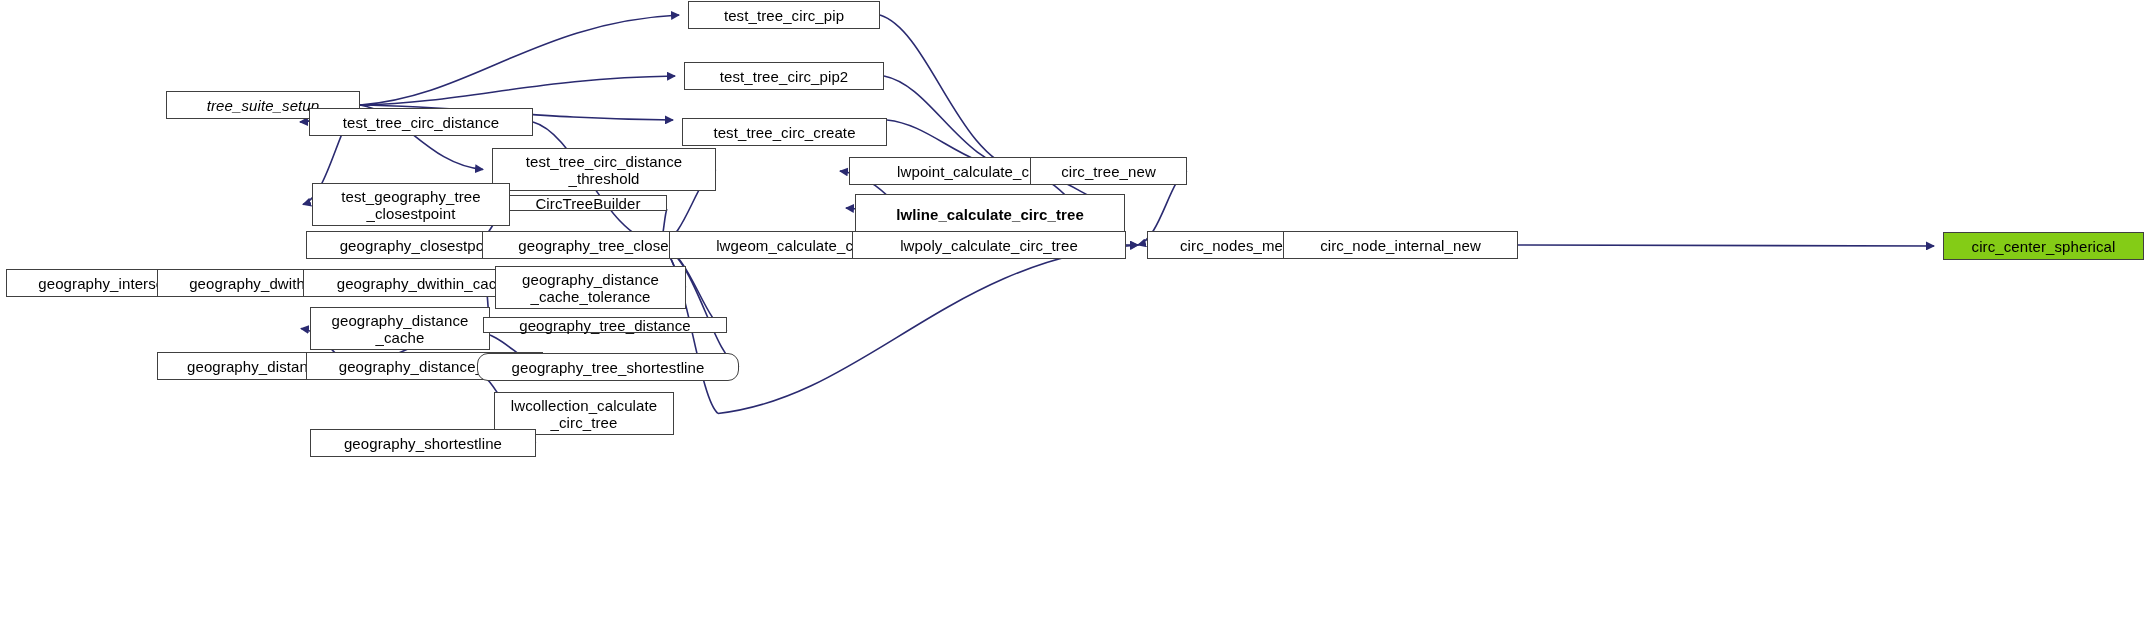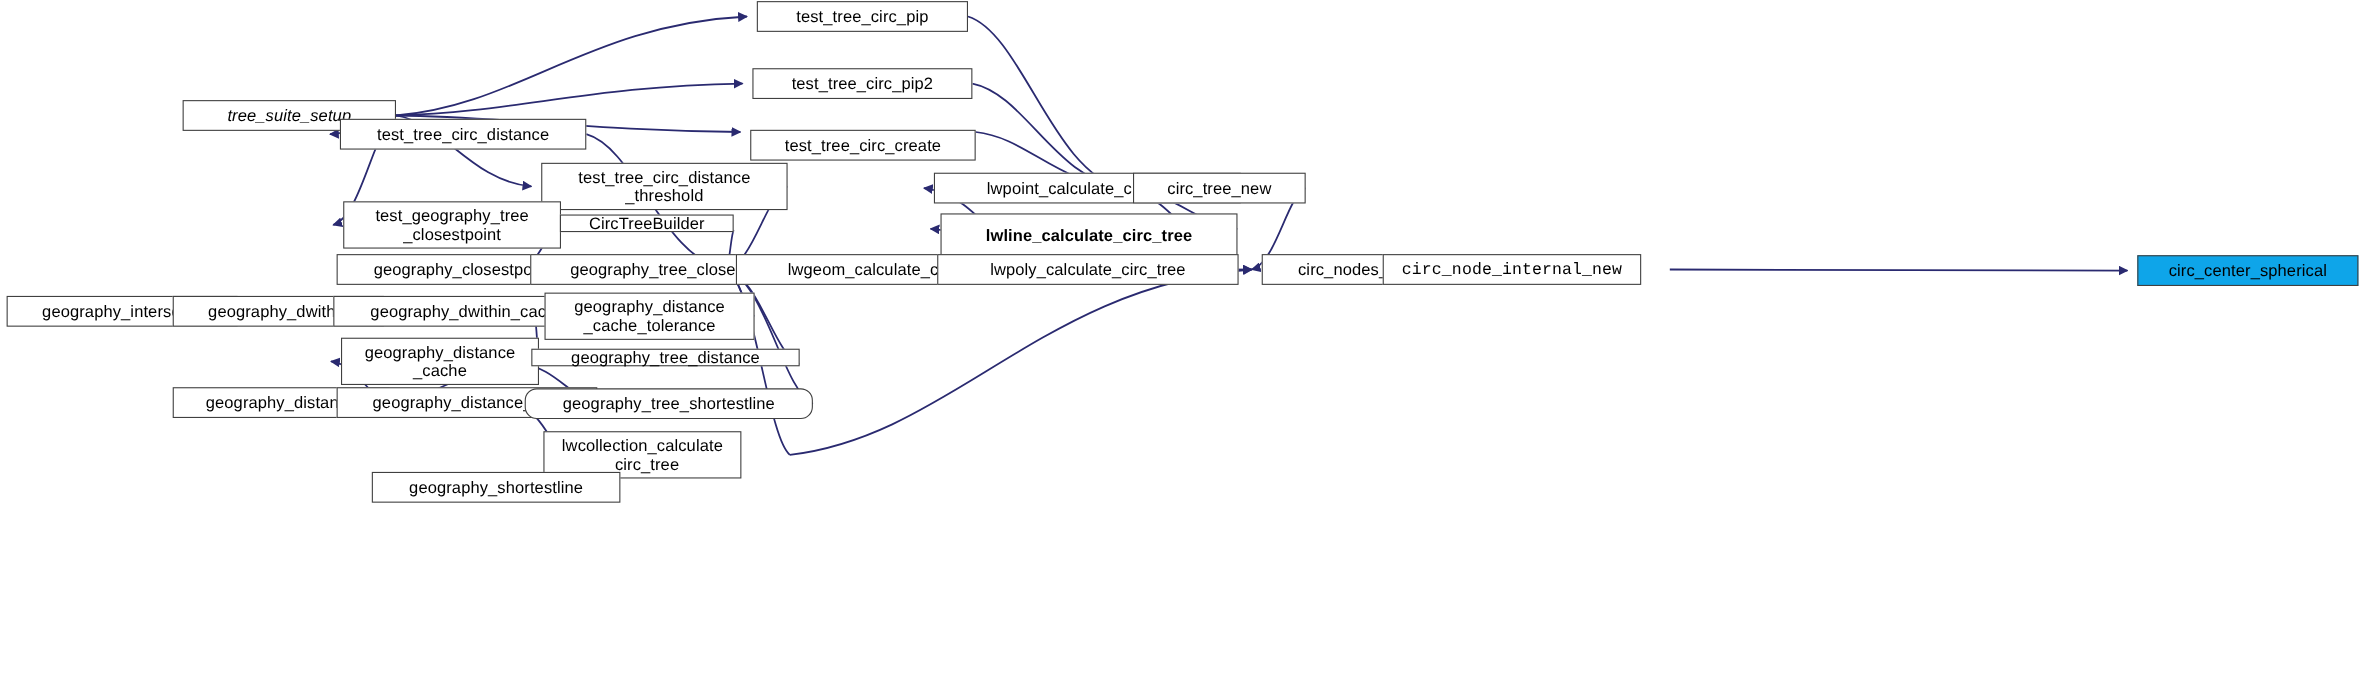--- a/index.html
+++ b/index.html
@@ -131,7 +131,7 @@
       <div class="node" style="left: 852px; top: 231px; width: 274px; height: 28px;"><span class="node-label">lwpoly_calculate_circ_tree</span></div>
       <div class="node" style="left: 1030px; top: 157px; width: 157px; height: 28px;"><span class="node-label">circ_tree_new</span></div>
       <div class="node" style="left: 1147px; top: 231px; width: 191px; height: 28px;"><span class="node-label">circ_nodes_merge</span></div>
-      <div class="node" style="left: 1257px; top: 231px; width: 235px; height: 28px; font-family: Liberation Mono, monospace;"><span class="node-label">circ_node_internal_new</span></div>
+      <div class="node" style="left: 1283px; top: 231px; width: 235px; height: 28px;"><span class="node-label">circ_node_internal_new</span></div>
       <div class="node highlight" style="left: 1943px; top: 232px; width: 201px; height: 28px;"><span class="node-label">circ_center_spherical</span></div>
     </div>
 </div>

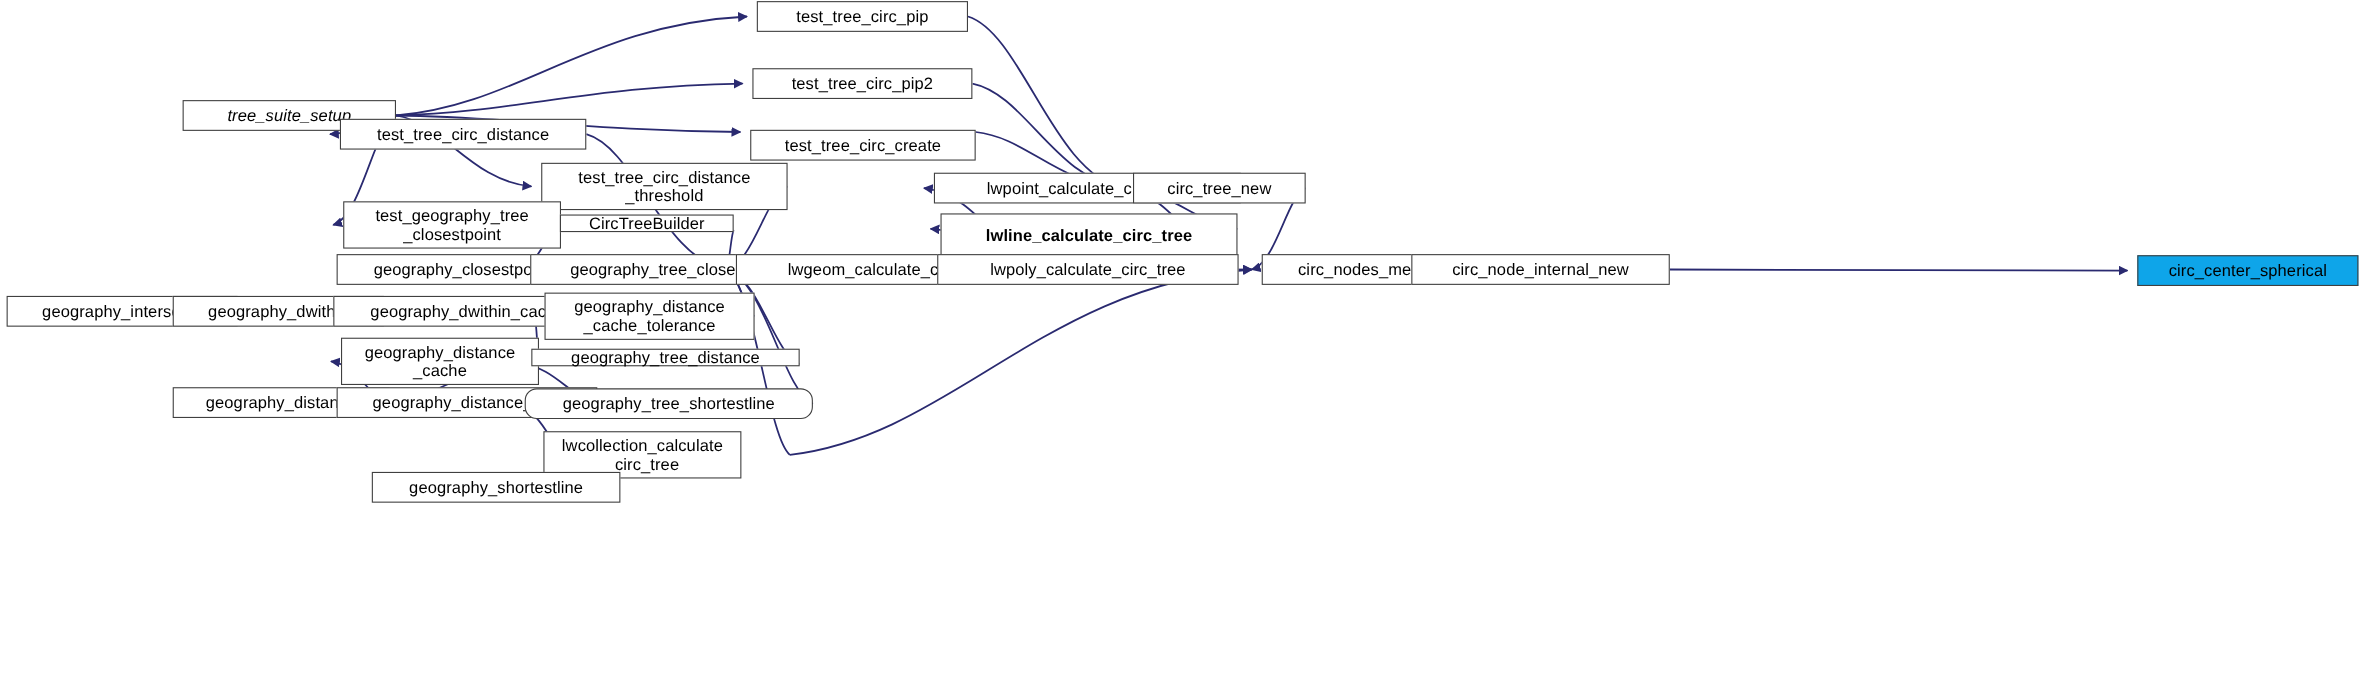--- a/index.html
+++ b/index.html
@@ -39,7 +39,7 @@
     letter-spacing: 0.1px;
   }
   .node.highlight {
-    background: #0ea5e9;
+    background: #84cc16;
     text-align: right;
   }
   .node-label {

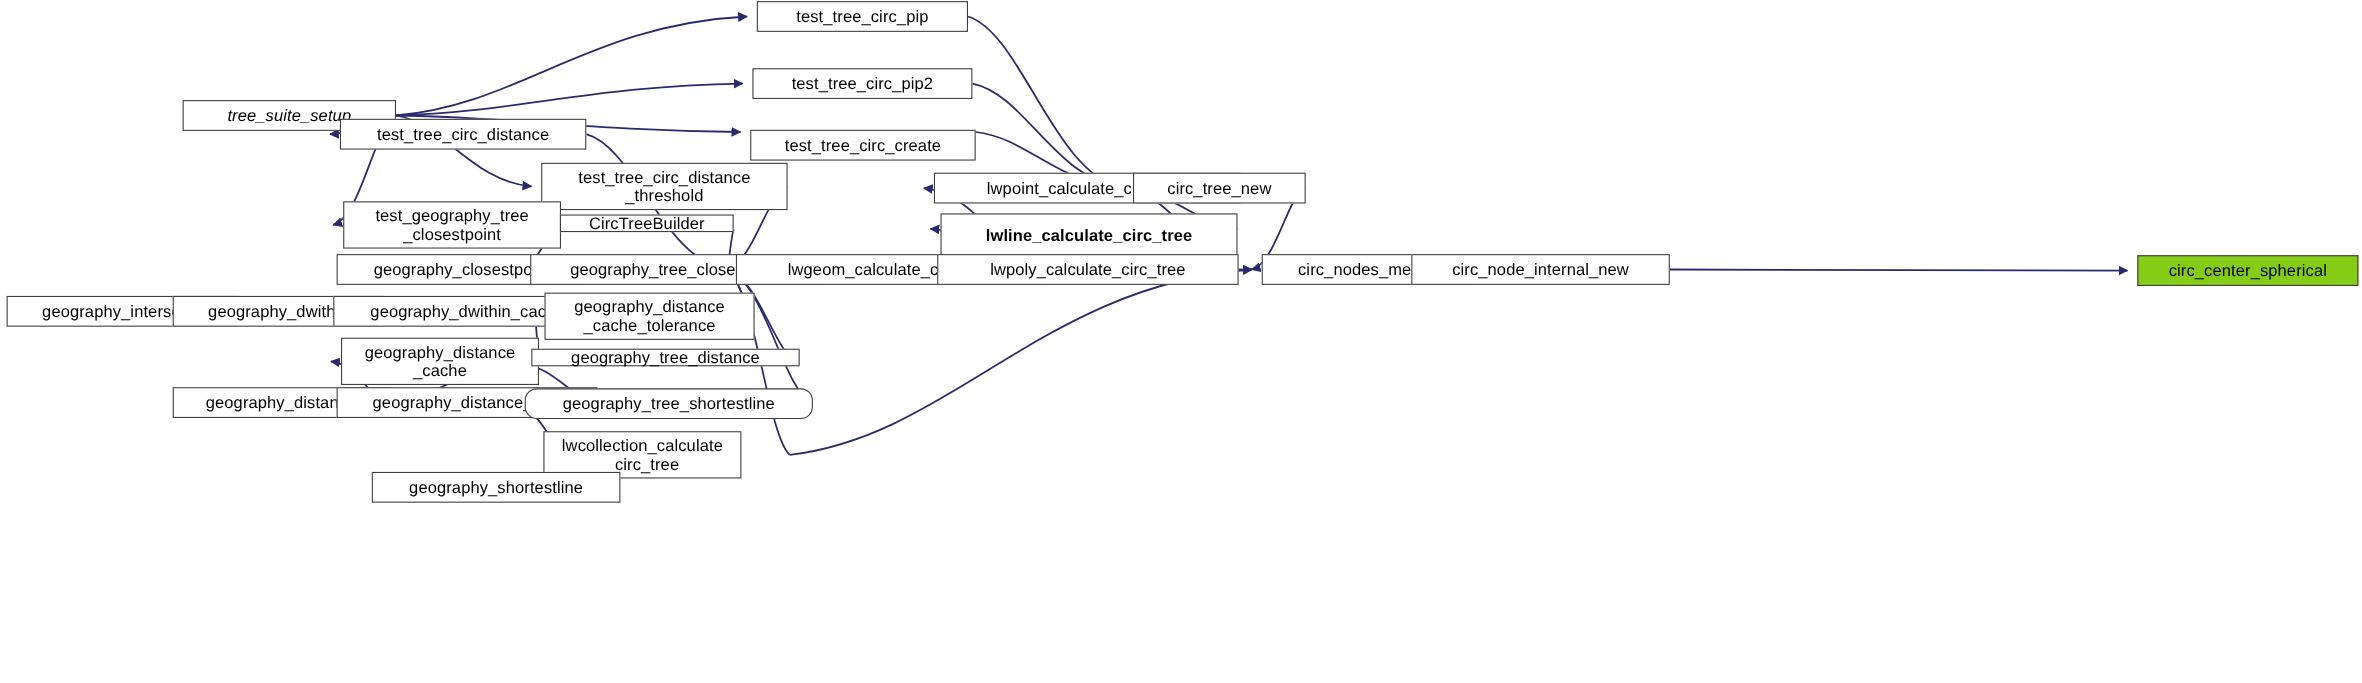--- a/index.html
+++ b/index.html
@@ -125,7 +125,7 @@
       <div class="node" style="left: 477px; top: 353px; width: 262px; height: 28px; border-radius: 11px;"><span class="node-label">geography_tree_shortestline</span></div>
       <div class="node" style="left: 494px; top: 392px; width: 180px; height: 43px;"><span class="node-label">lwcollection_calculate
 _circ_tree</span></div>
-      <div class="node" style="left: 310px; top: 429px; width: 226px; height: 28px; margin-left: 28px;"><span class="node-label">geography_shortestline</span></div>
+      <div class="node" style="left: 310px; top: 429px; width: 226px; height: 28px;"><span class="node-label">geography_shortestline</span></div>
       <div class="node" style="left: 849px; top: 157px; width: 279px; height: 28px;"><span class="node-label">lwpoint_calculate_circ_tree</span></div>
       <div class="node" style="left: 855px; top: 194px; width: 270px; height: 40px; font-weight: bold;"><span class="node-label">lwline_calculate_circ_tree</span></div>
       <div class="node" style="left: 852px; top: 231px; width: 274px; height: 28px;"><span class="node-label">lwpoly_calculate_circ_tree</span></div>

